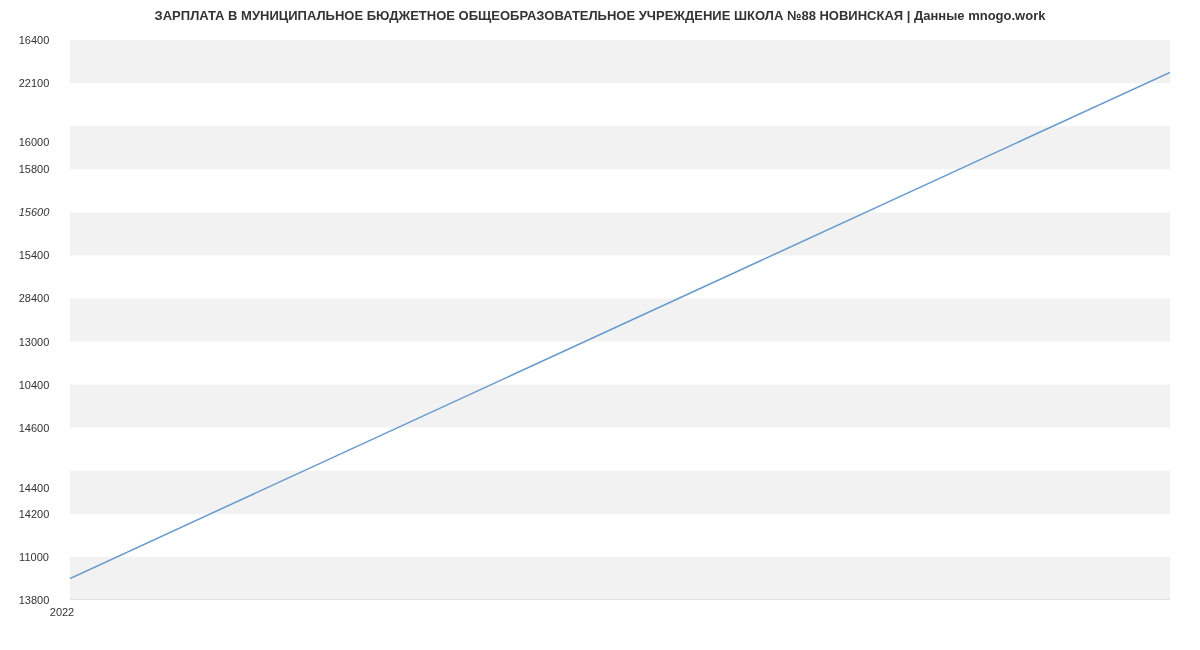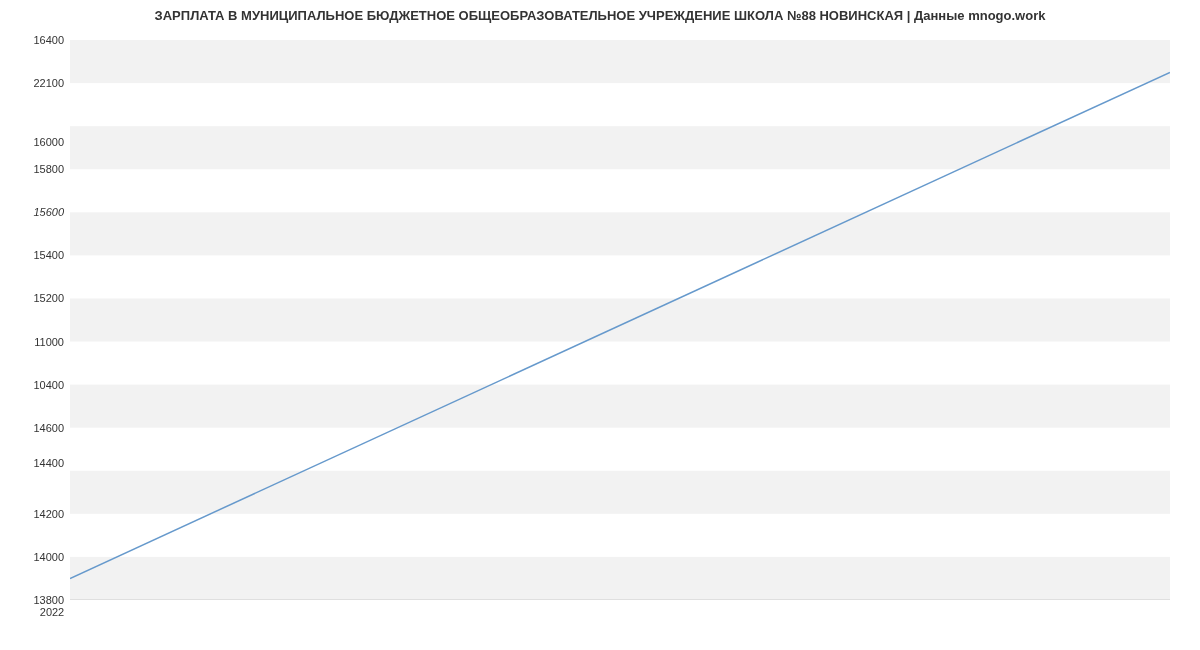--- a/index.html
+++ b/index.html
@@ -36,7 +36,7 @@
     position: absolute;
     right: 1136px;
     width: 60px;
-    text-align: right;
+    text-align: center;
     font-size: 11px;
     color: #333333;
     transform: translateY(-50%);

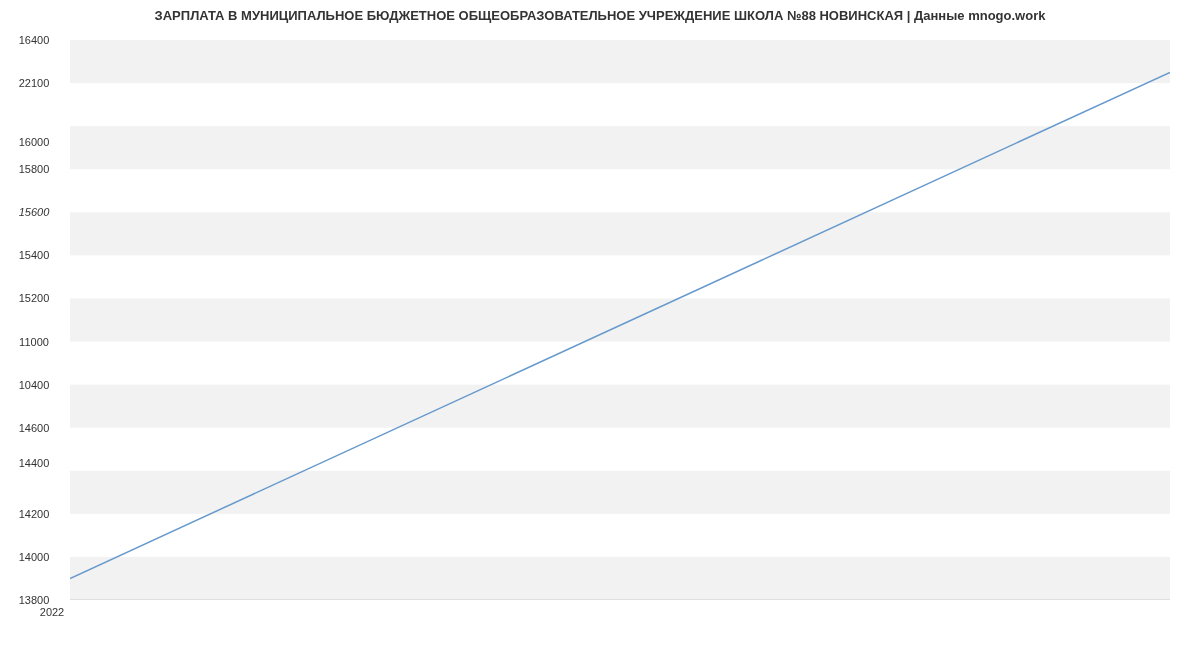--- a/index.html
+++ b/index.html
@@ -81,7 +81,7 @@
       <div class="y-tick-label" style="top: 427.692px;">14600</div>
       <div class="y-tick-label" style="top: 384.615px;">10400</div>
       <div class="y-tick-label" style="top: 341.538px;">11000</div>
-      <div class="y-tick-label" style="top: 298.462px;">15200</div>
+      <div class="y-tick-label" style="top: 298.462px;">28400</div>
       <div class="y-tick-label" style="top: 255.385px;">15400</div>
       <div class="y-tick-label" style="top: 212.308px; font-style: italic;">15600</div>
       <div class="y-tick-label" style="top: 169.231px;">15800</div>

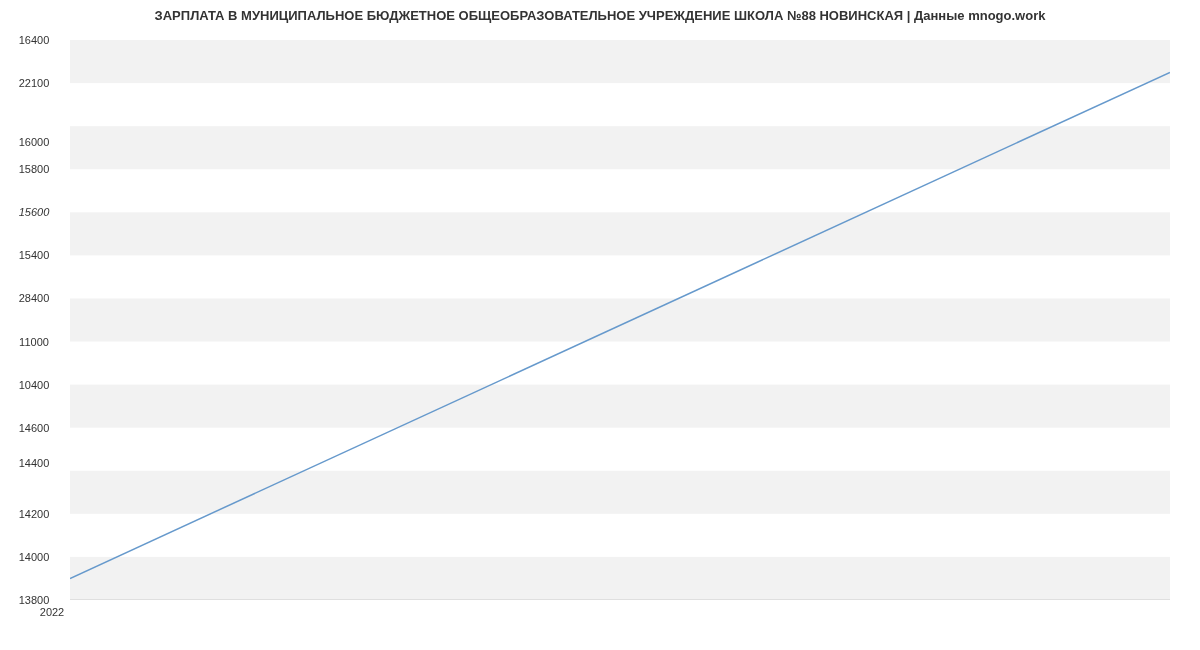--- a/index.html
+++ b/index.html
@@ -80,7 +80,7 @@
       <div class="y-tick-label" style="top: 463px;">14400</div>
       <div class="y-tick-label" style="top: 427.692px;">14600</div>
       <div class="y-tick-label" style="top: 384.615px;">10400</div>
-      <div class="y-tick-label" style="top: 341.538px;">11000</div>
+      <div class="y-tick-label" style="top: 341.538px;">13000</div>
       <div class="y-tick-label" style="top: 298.462px;">28400</div>
       <div class="y-tick-label" style="top: 255.385px;">15400</div>
       <div class="y-tick-label" style="top: 212.308px; font-style: italic;">15600</div>

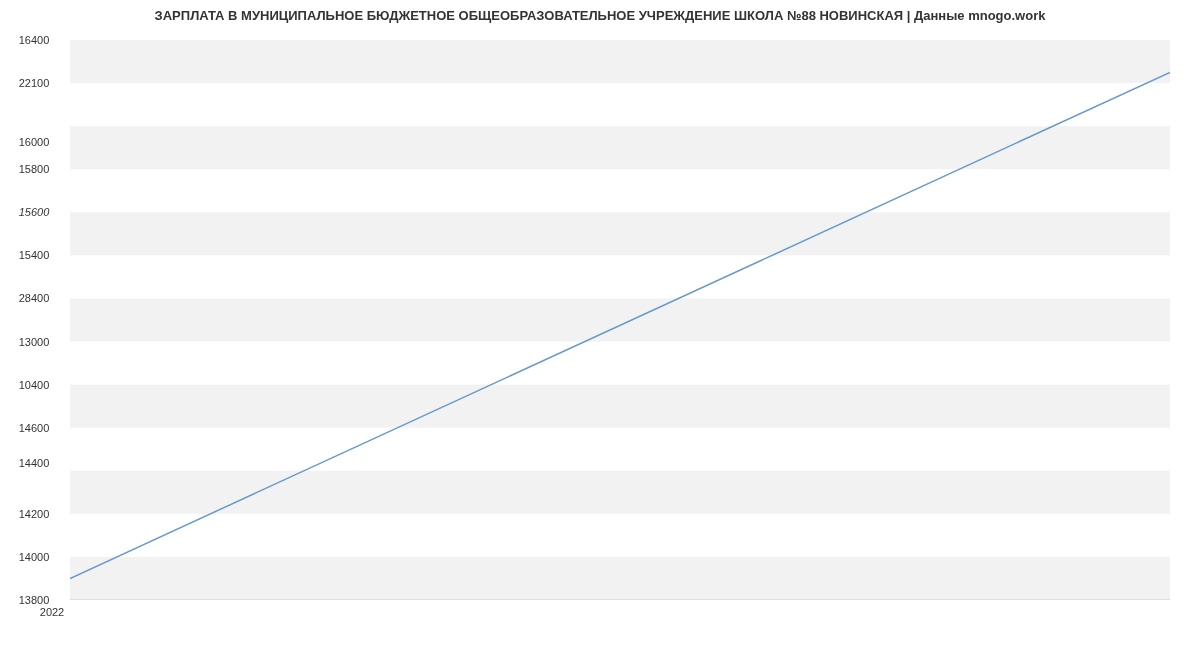--- a/index.html
+++ b/index.html
@@ -77,7 +77,7 @@
       <div class="y-tick-label" style="top: 600px;">13800</div>
       <div class="y-tick-label" style="top: 556.923px;">14000</div>
       <div class="y-tick-label" style="top: 513.846px;">14200</div>
-      <div class="y-tick-label" style="top: 463px;">14400</div>
+      <div class="y-tick-label" style="top: 488px;">14400</div>
       <div class="y-tick-label" style="top: 427.692px;">14600</div>
       <div class="y-tick-label" style="top: 384.615px;">10400</div>
       <div class="y-tick-label" style="top: 341.538px;">13000</div>

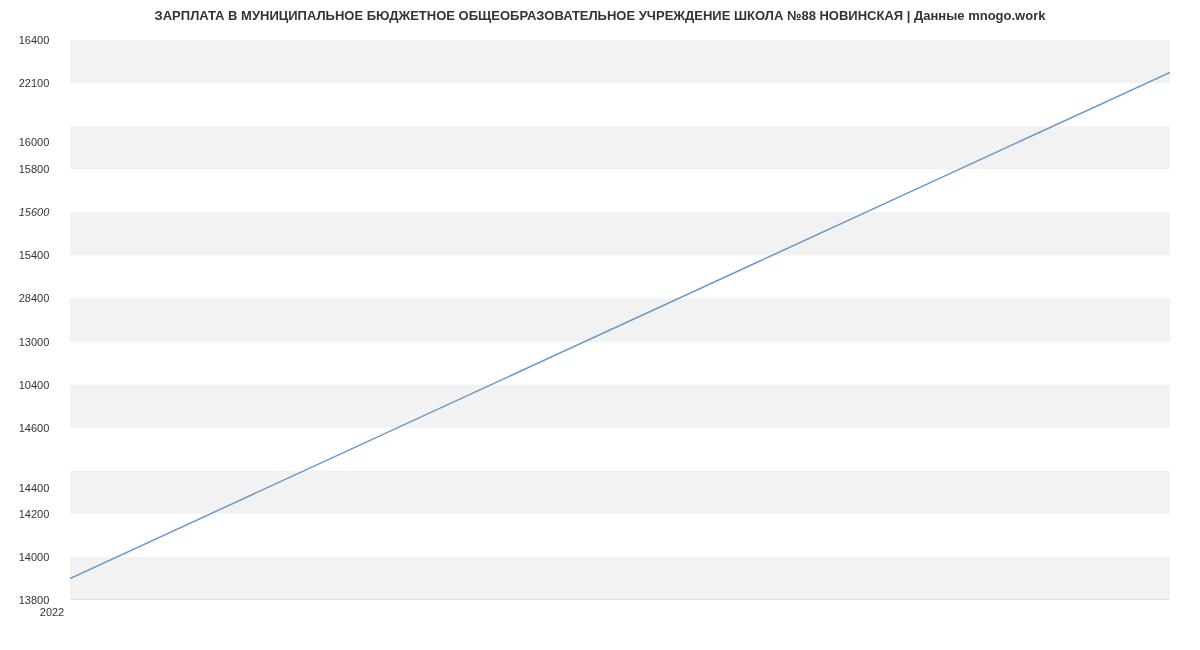--- a/index.html
+++ b/index.html
@@ -75,7 +75,7 @@
 
   <div id="y-labels">
       <div class="y-tick-label" style="top: 600px;">13800</div>
-      <div class="y-tick-label" style="top: 556.923px;">14000</div>
+      <div class="y-tick-label" style="top: 556.923px;">11000</div>
       <div class="y-tick-label" style="top: 513.846px;">14200</div>
       <div class="y-tick-label" style="top: 488px;">14400</div>
       <div class="y-tick-label" style="top: 427.692px;">14600</div>

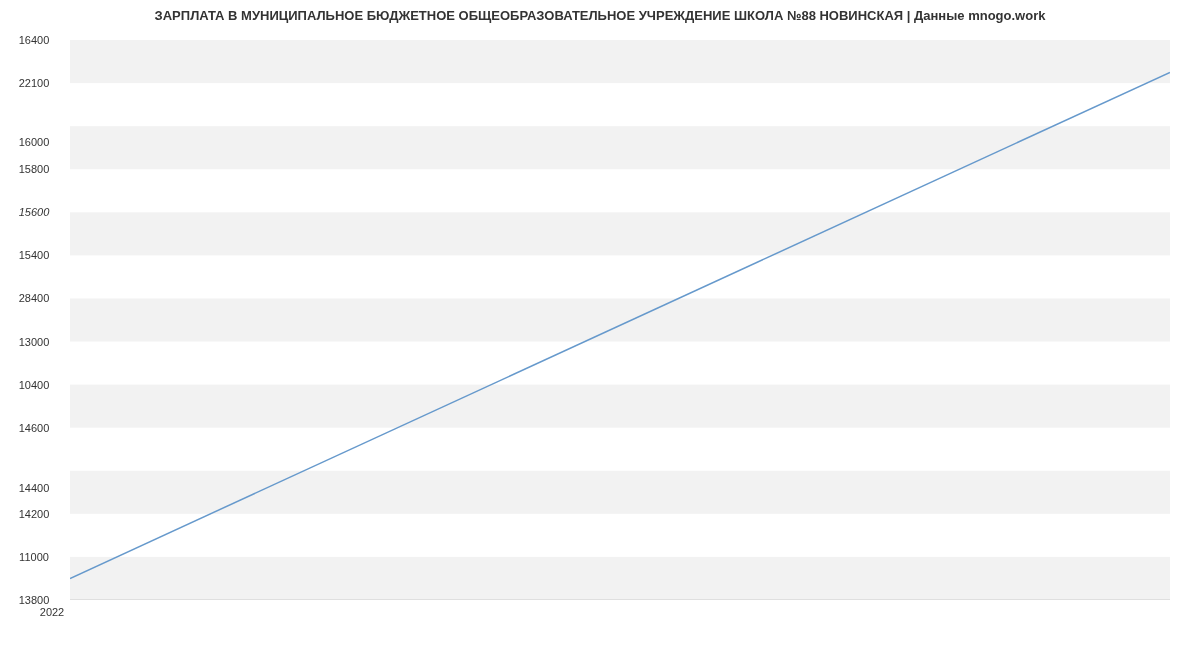--- a/index.html
+++ b/index.html
@@ -90,7 +90,7 @@
       <div class="y-tick-label" style="top: 40px;">16400</div>
     </div>
   <div id="x-labels">
-      <div class="x-tick-label" style="left: 52px;">2022</div>
+      <div class="x-tick-label" style="left: 62px;">2022</div>
       <div class="x-tick-label" style="left: 1212px;">2023</div>
     </div>
 </div>

